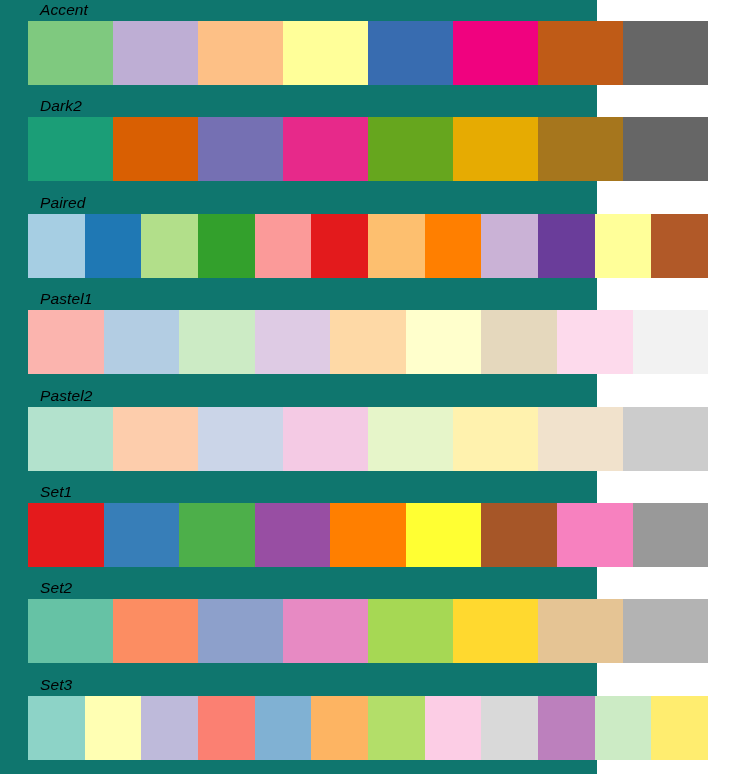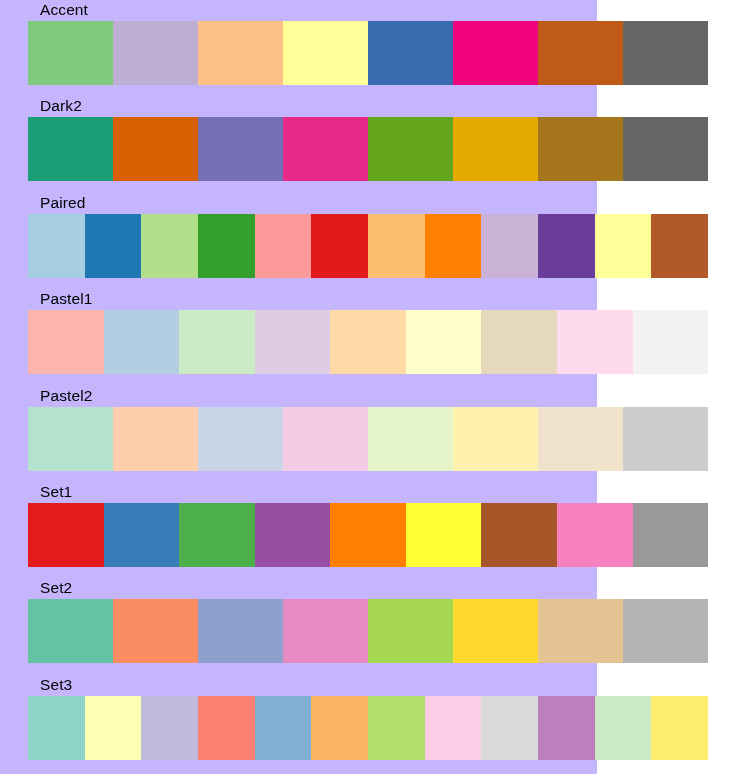--- a/index.html
+++ b/index.html
@@ -18,7 +18,8 @@
     position: relative;
     width: 597px;
     height: 774px;
-    background: #c4b5fd;
+    background: #0f766e;
+    font-style: italic;
   }
   .cmap-row {
     position: absolute;

